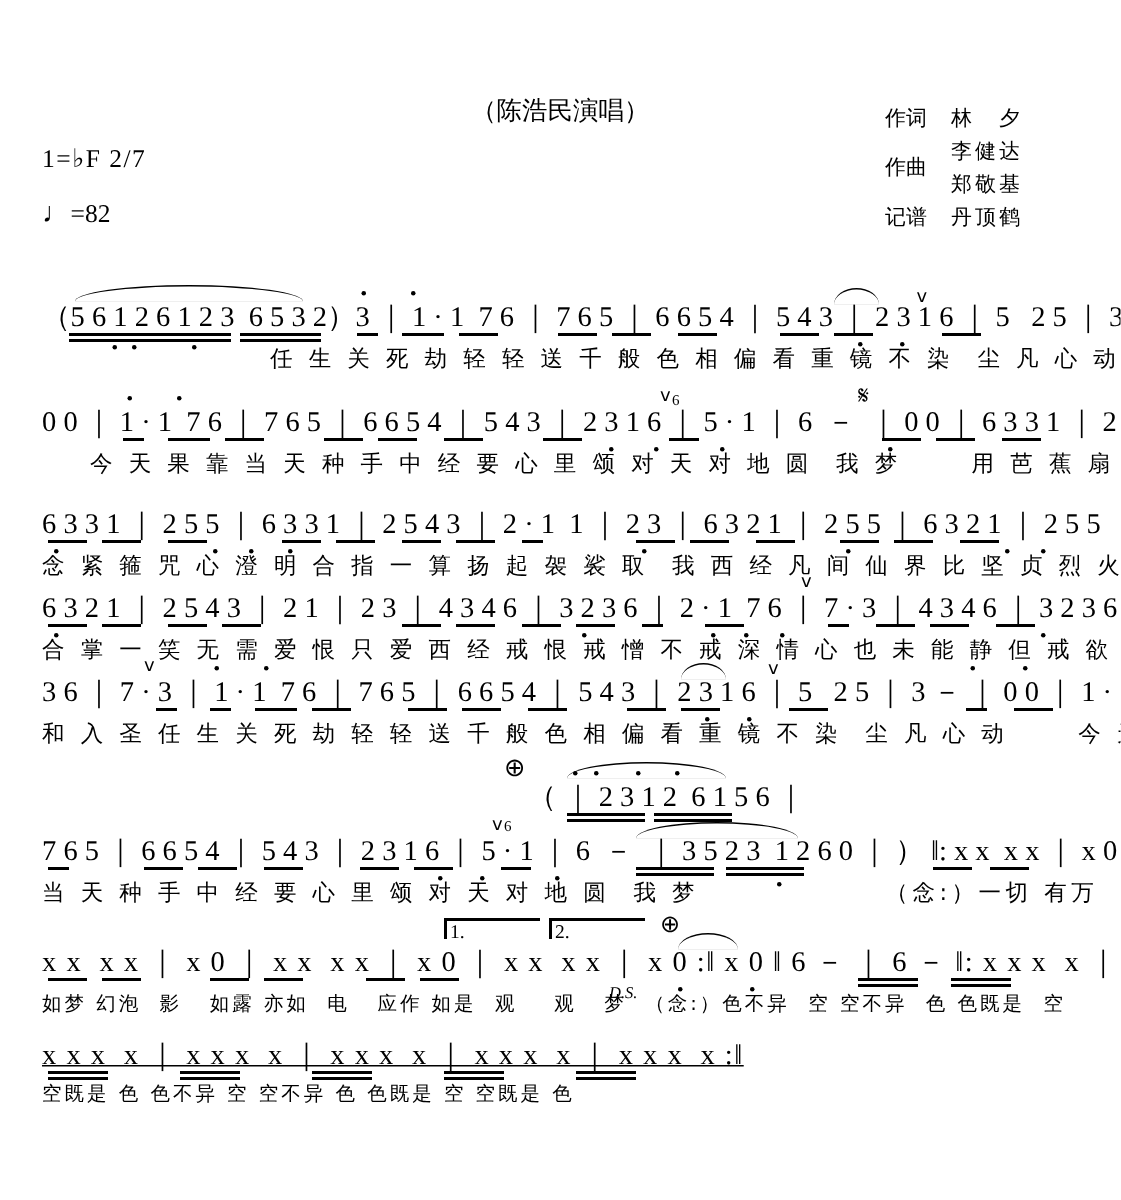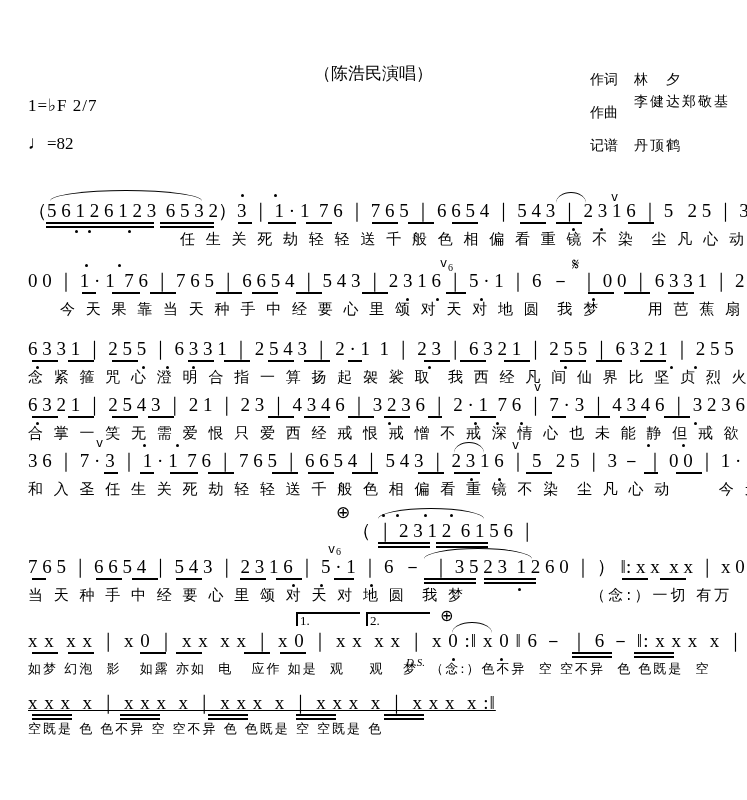--- a/index.html
+++ b/index.html
@@ -33,7 +33,7 @@
   .cr-val{letter-spacing:2px;}
   .cr-two{display:flex;}
   .cr-two .cr-lbl{display:flex;align-items:center;height:44px;}
-  .cr-two .cr-vals{display:flex;flex-direction:row;}
+  .cr-two .cr-vals{display:flex;flex-direction:column;}
 
   .keysig{position:absolute;top:95px;left:28px;font-size:17px;
     font-family:"Liberation Serif", serif;letter-spacing:1px;}

